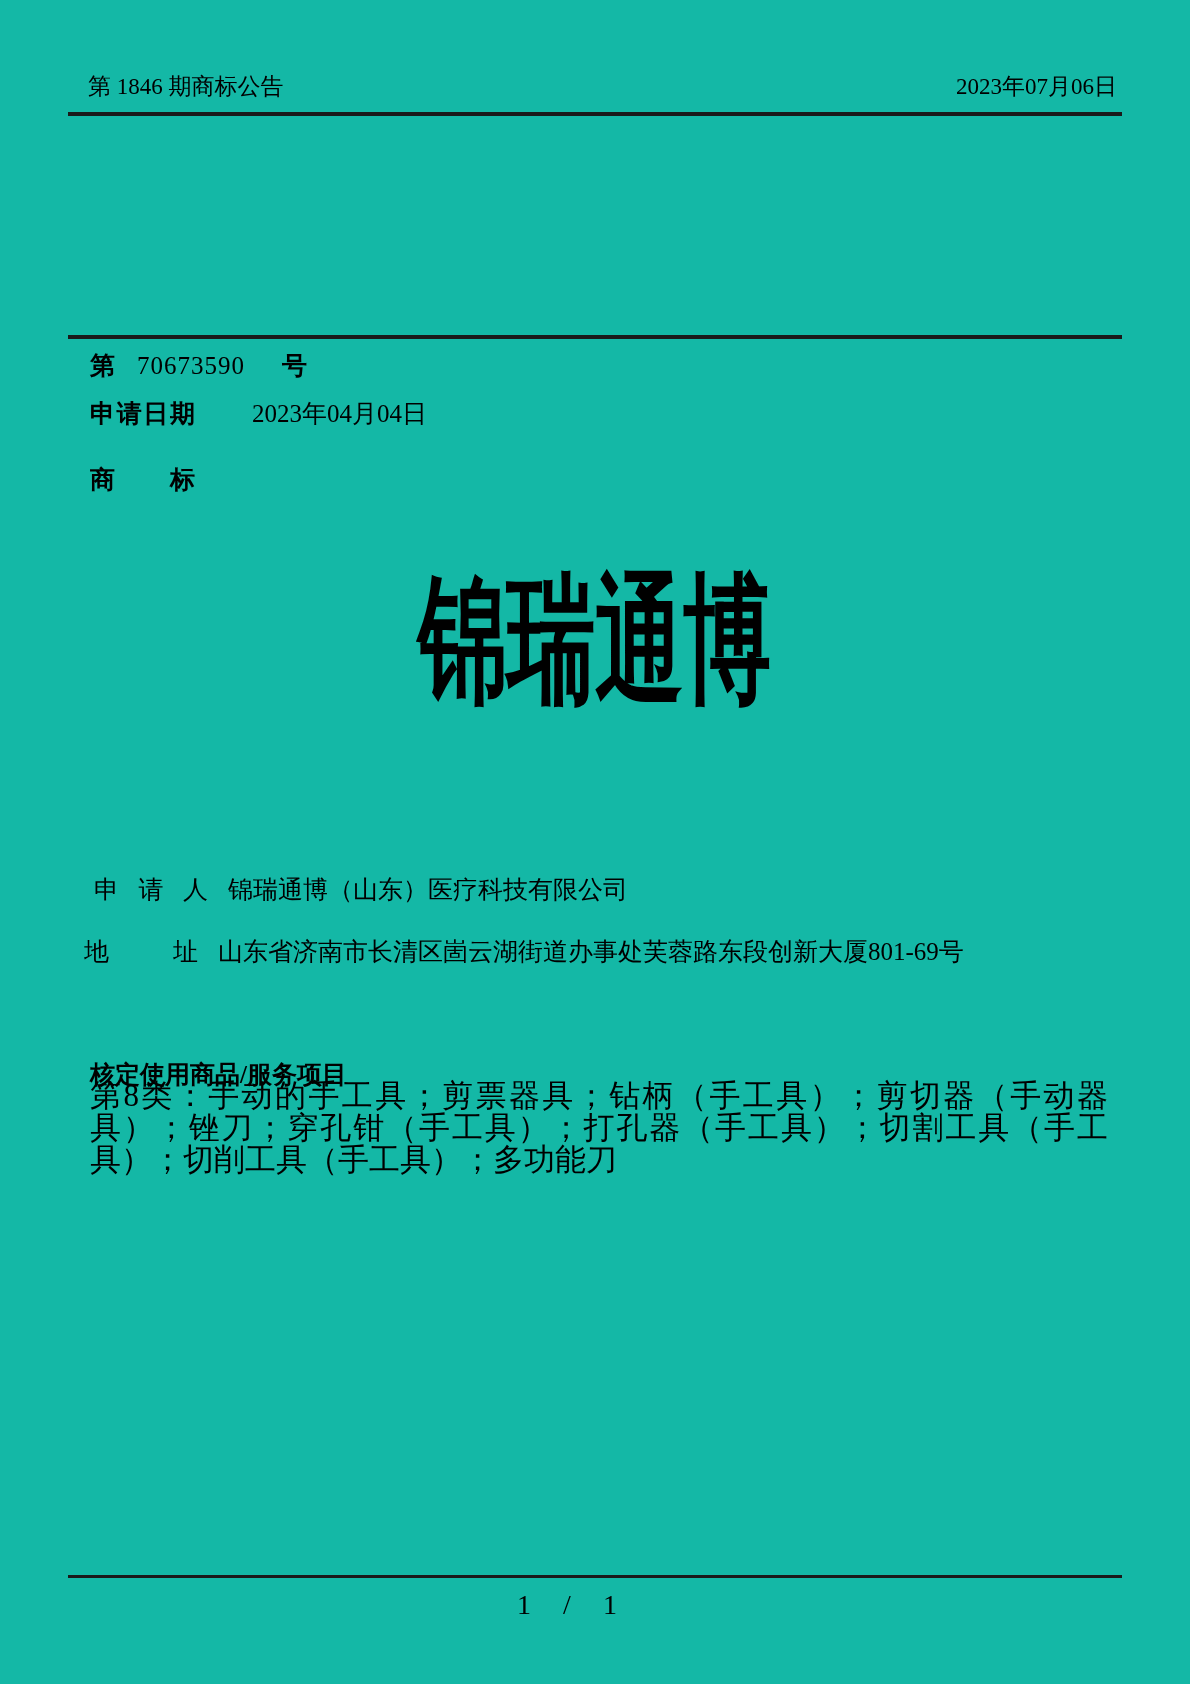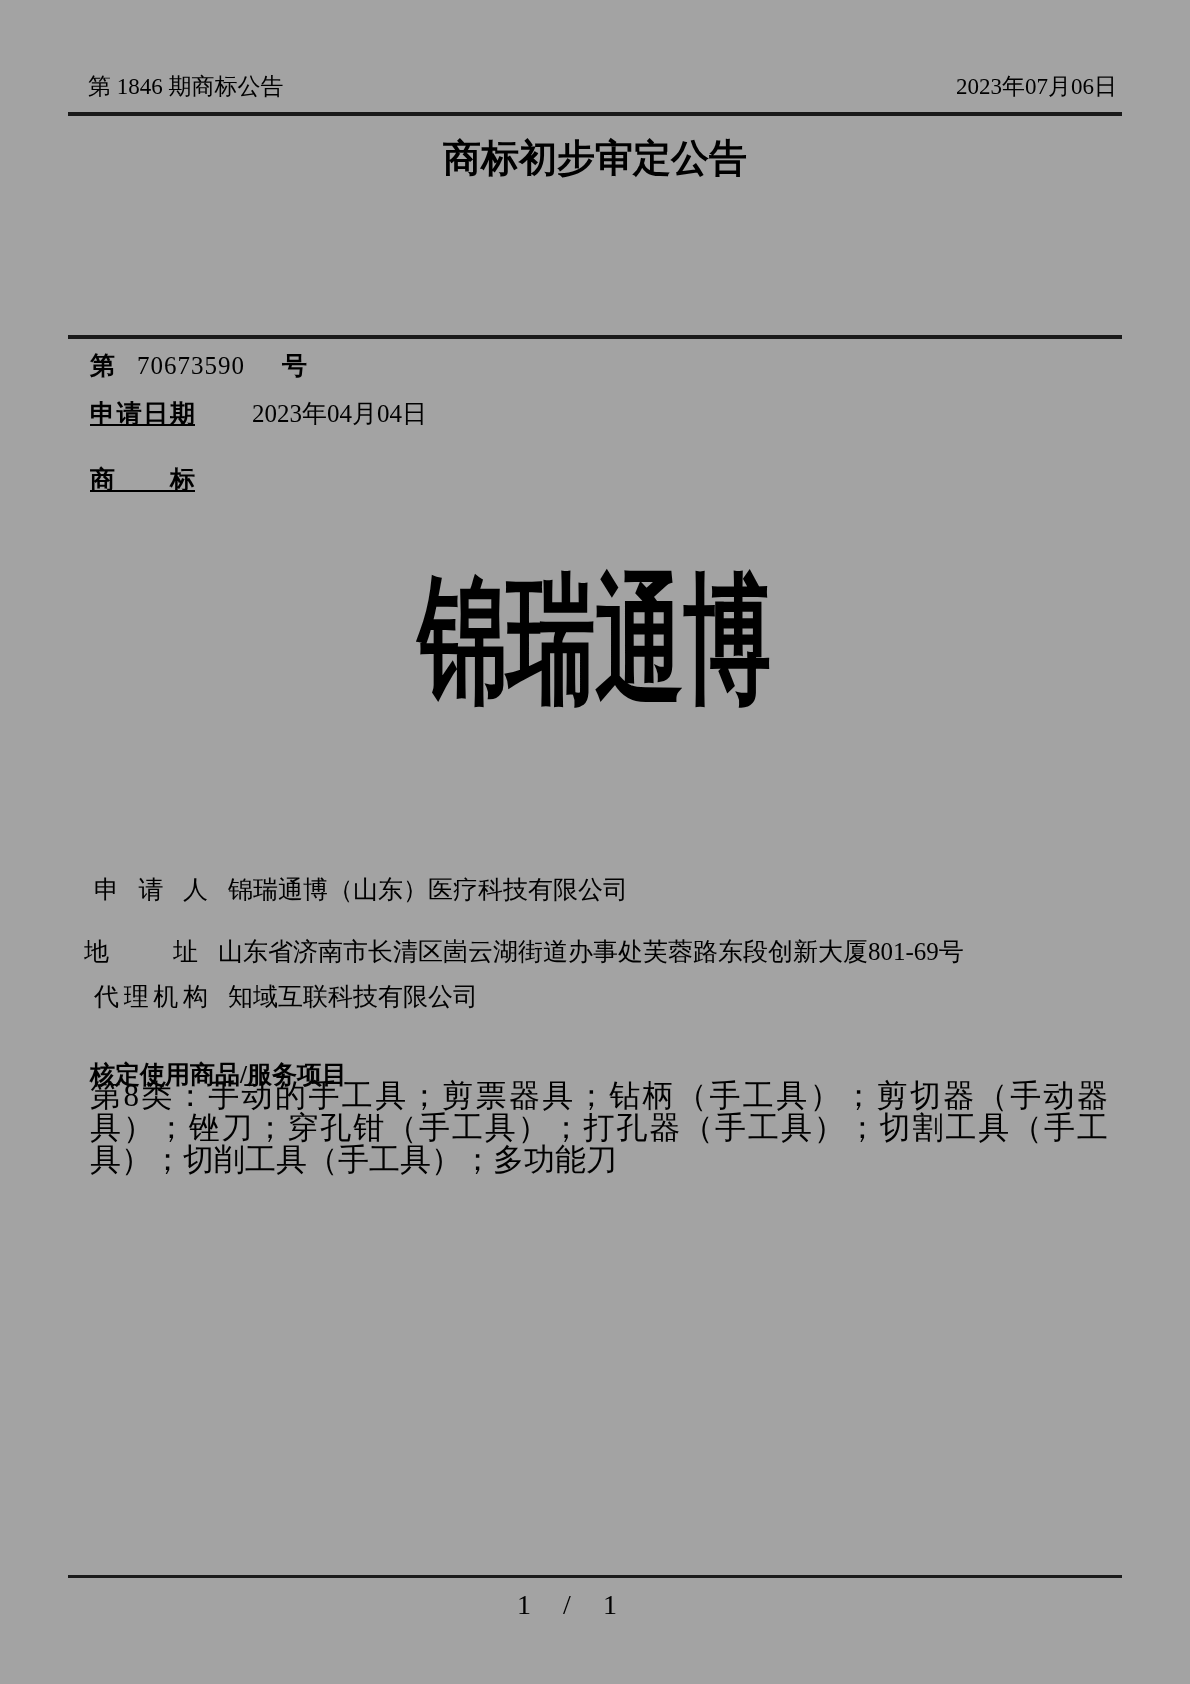--- a/index.html
+++ b/index.html
@@ -11,7 +11,7 @@
     position: relative;
     width: 1190px;
     height: 1684px;
-    background: #a3a3a3;
+    background: #14b8a6;
     color: #000000;
     font-family: "Liberation Serif", "DejaVu Serif", serif;
     overflow: hidden;

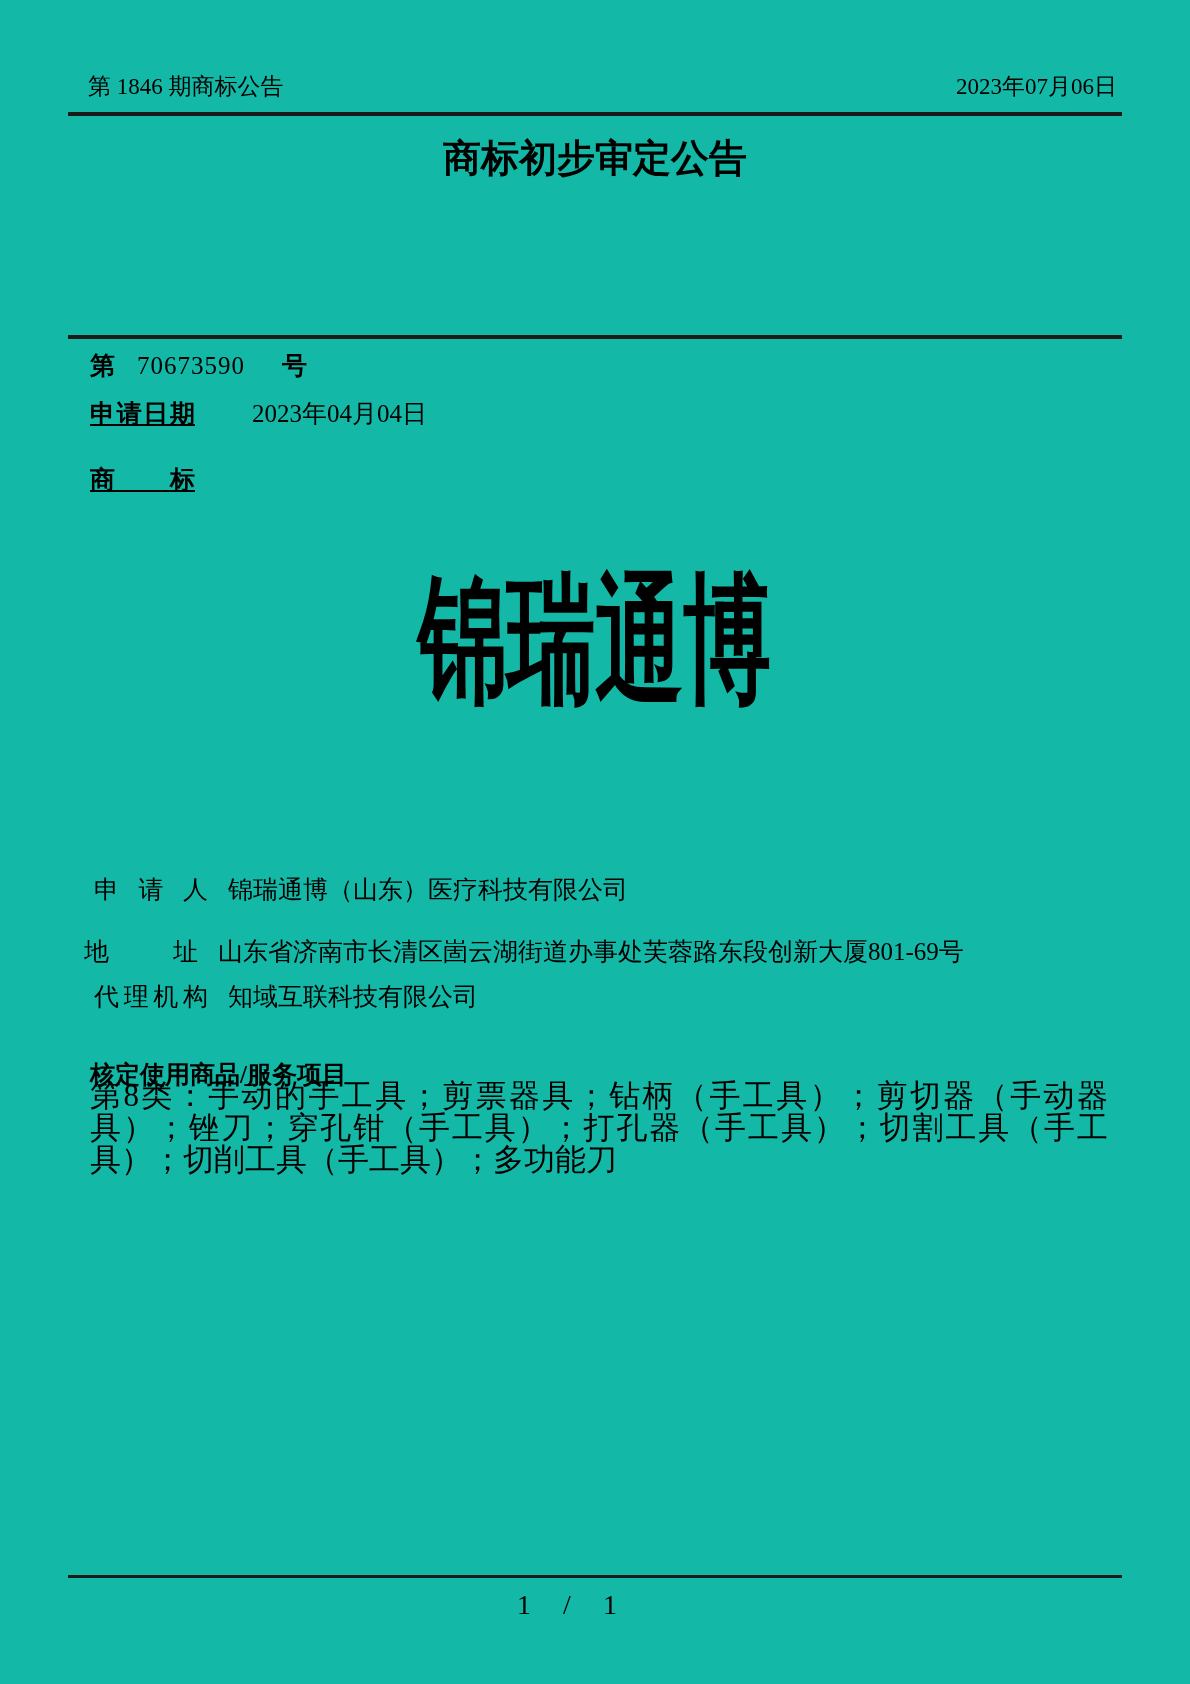--- a/index.html
+++ b/index.html
@@ -151,7 +151,6 @@
   </div>
   <div class="rule rule-header"></div>
 
-  <div class="doc-title">商标初步审定公告</div>
 
 
   <div class="rule rule-mid"></div>

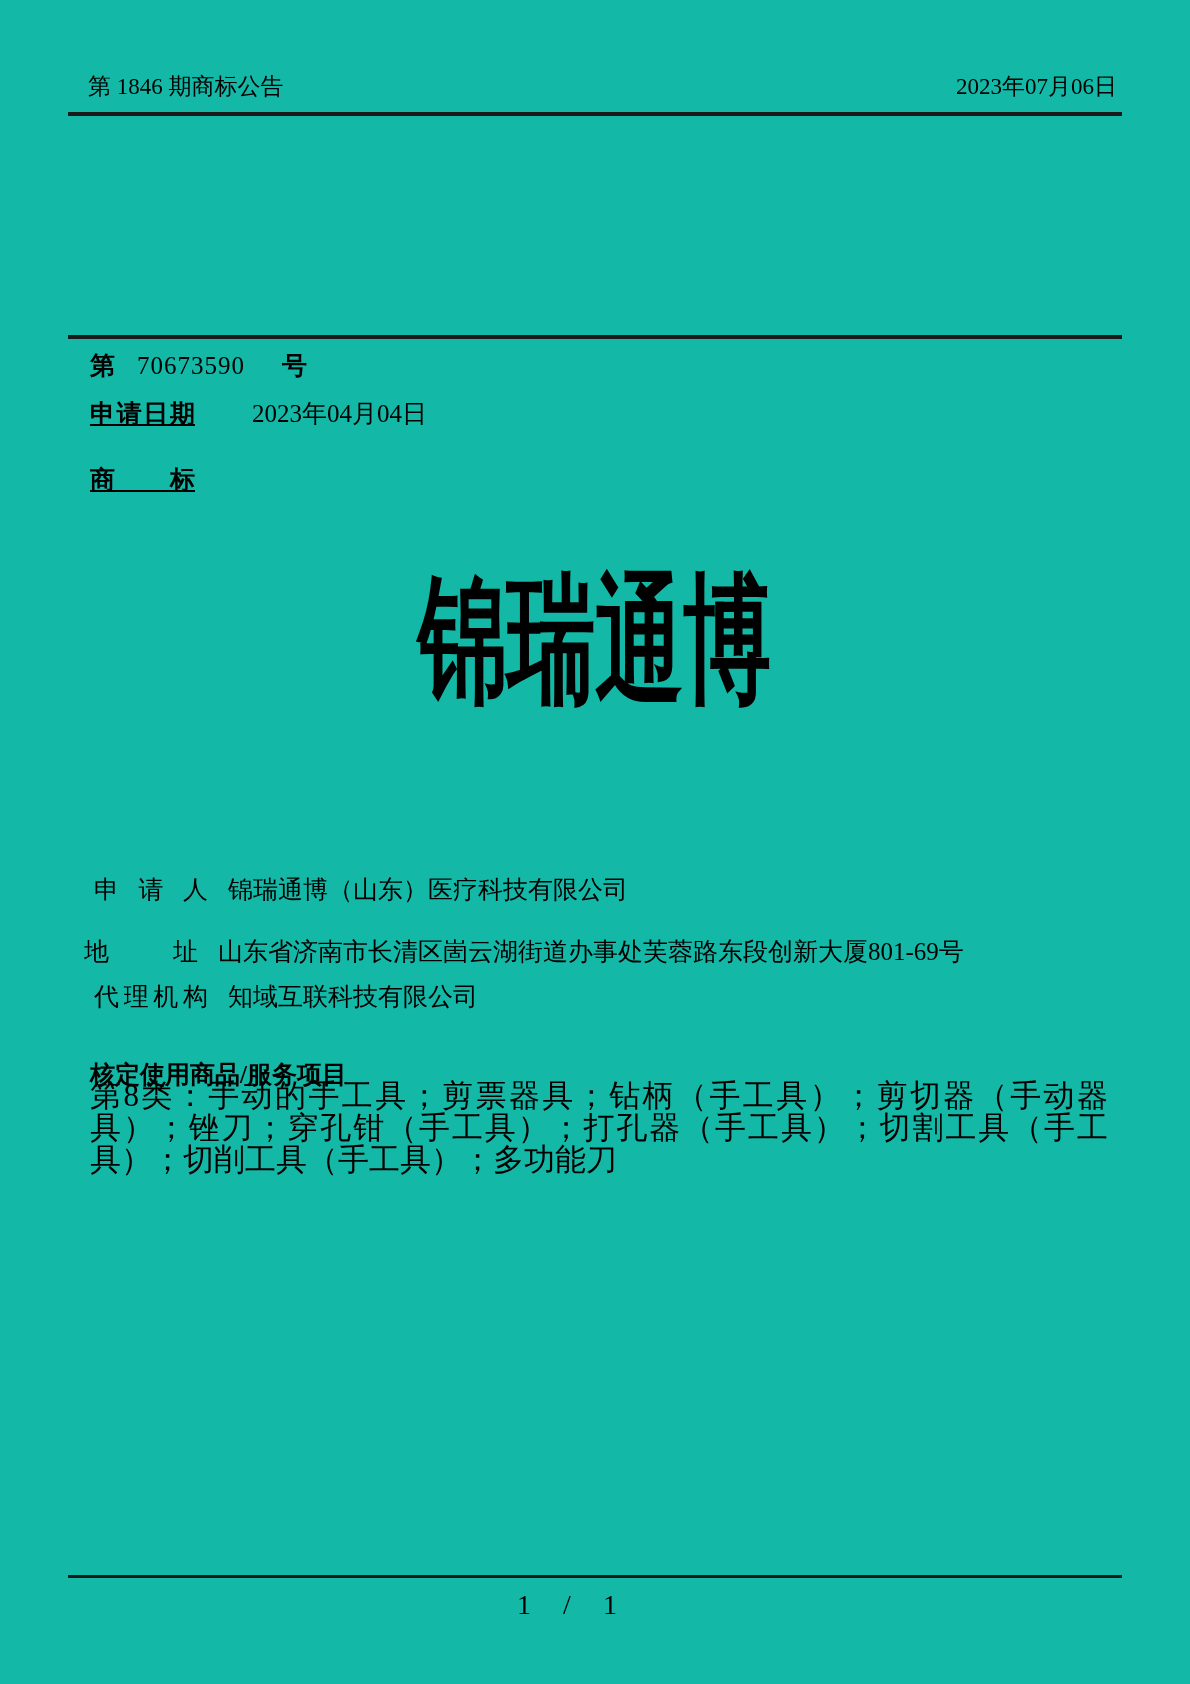--- a/index.html
+++ b/index.html
@@ -78,7 +78,6 @@
     text-align: justify;
     text-align-last: justify;
     vertical-align: top;
-    text-decoration: underline;
   }
   .field-value { font-weight: 400; }
   .row-number    { top: 350px; text-align: right; }

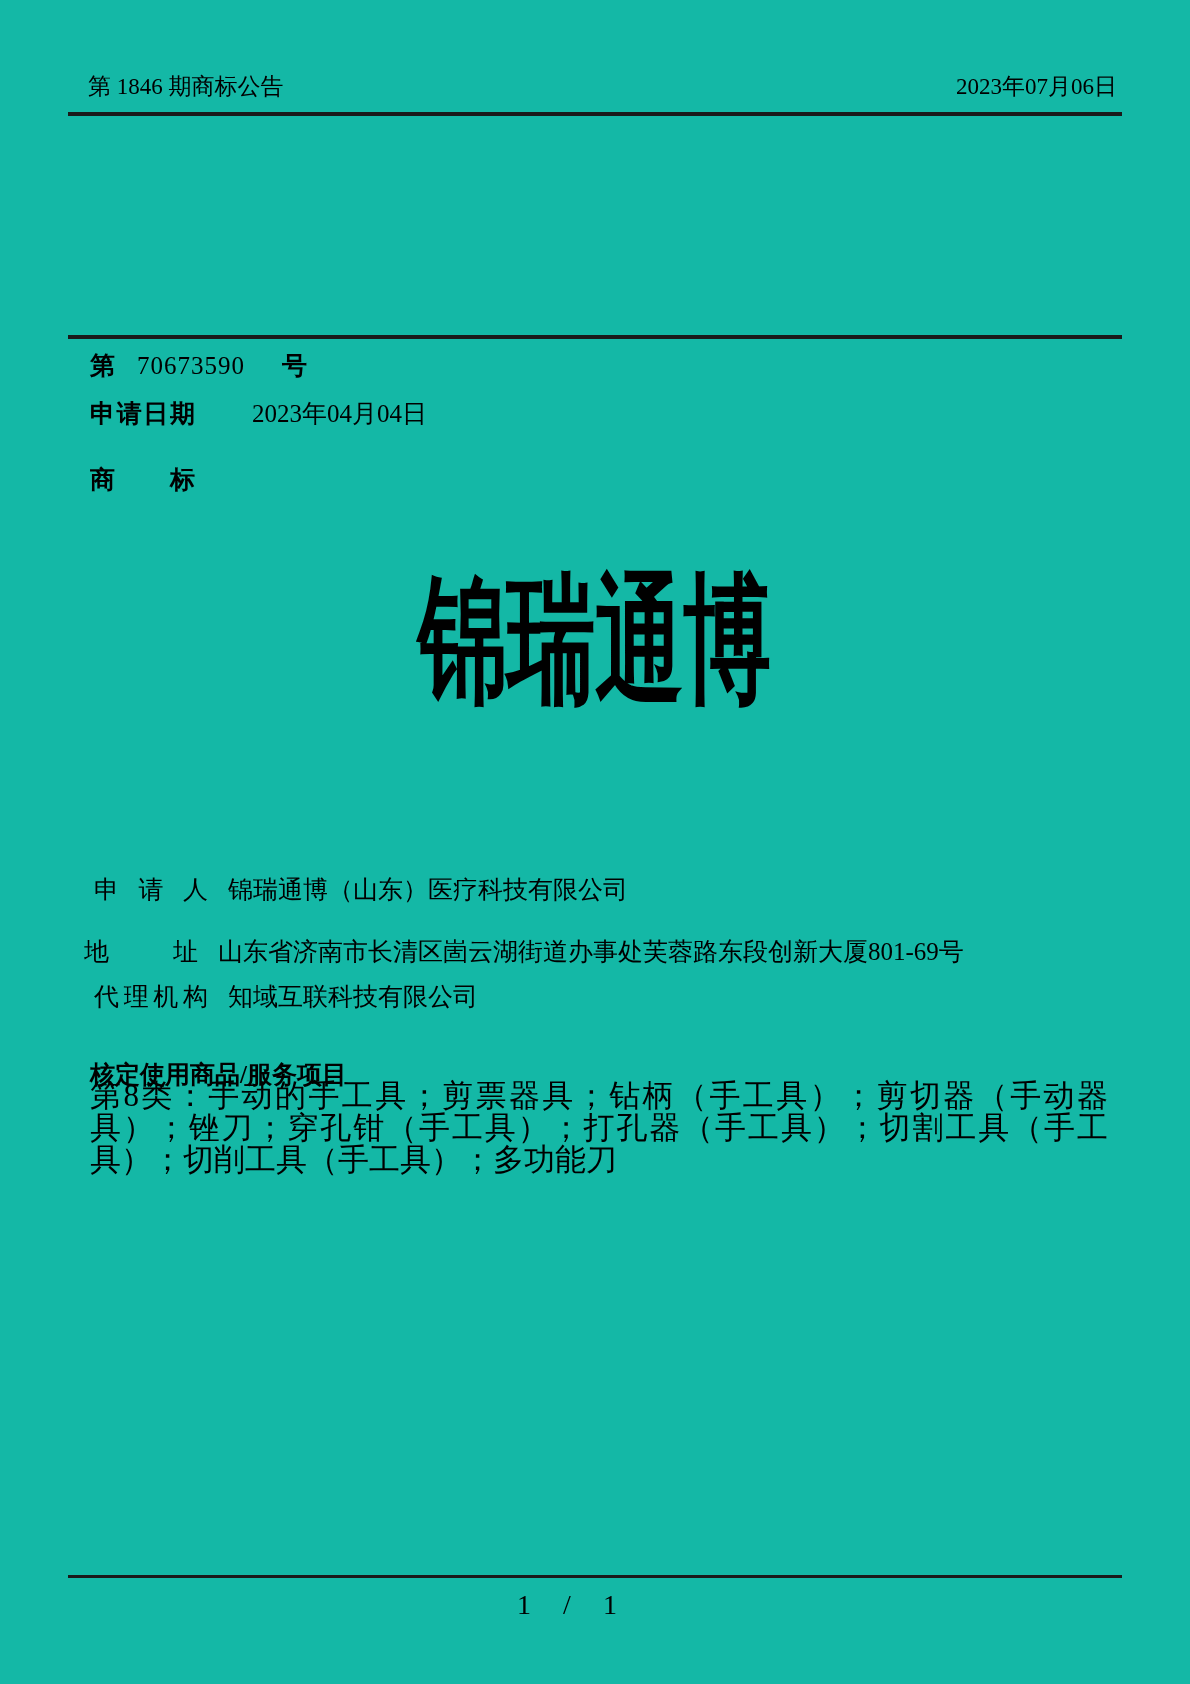--- a/index.html
+++ b/index.html
@@ -176,9 +176,6 @@
     <span class="field-label">地 址</span><span class="field-value applicant-value">山东省济南市长清区崮云湖街道办事处芙蓉路东段创新大厦801-69号</span>
   </div>
 
-  <div class="field-row row-agency">
-    <span class="field-label">代理机构</span><span class="field-value applicant-value">知域互联科技有限公司</span>
-  </div>
 
   <div class="goods-heading">核定使用商品/服务项目</div>
 

